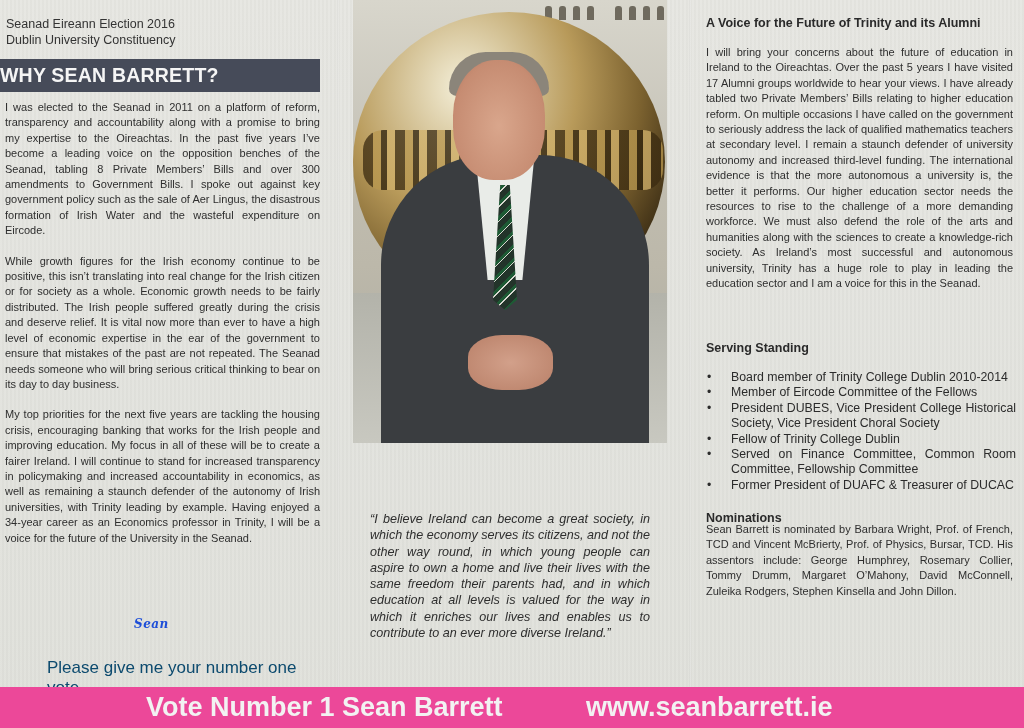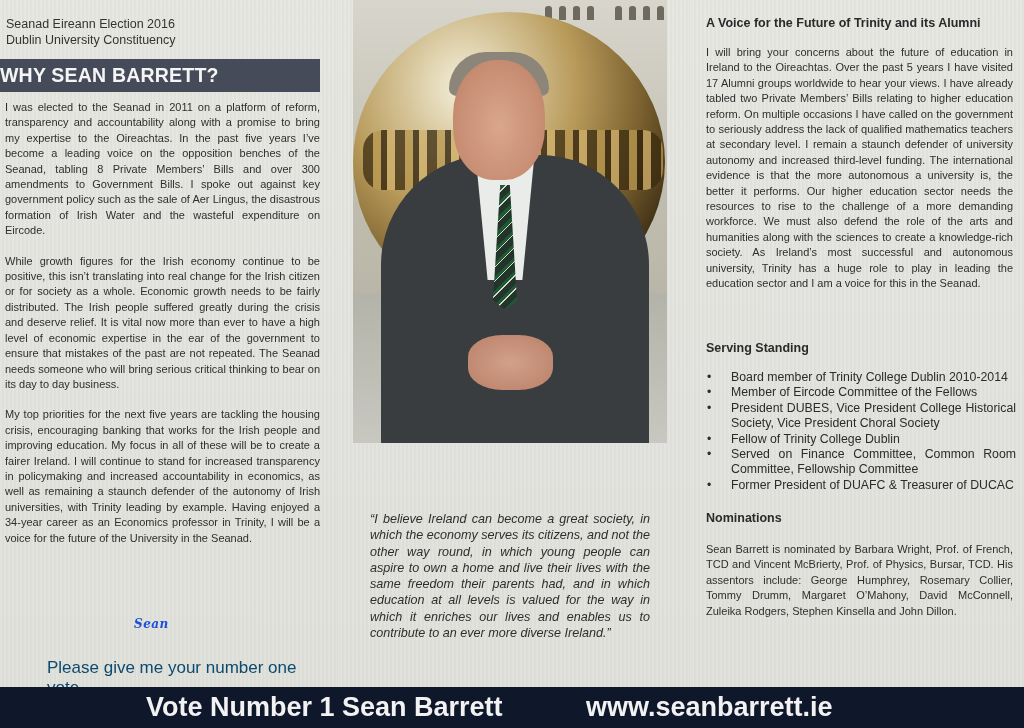--- a/index.html
+++ b/index.html
@@ -180,7 +180,7 @@
   </ul>
 
   <div class="section-title" style="top:511px">Nominations</div>
-  <div class="body-text" style="top:542px">Sean Barrett is nominated by Barbara Wright, Prof. of French, TCD and Vincent McBrierty, Prof. of Physics, Bursar, TCD. His assentors include: George Humphrey, Rosemary Collier, Tommy Drumm, Margaret O’Mahony, David McConnell, Zuleika Rodgers, Stephen Kinsella and John Dillon.</div>
+  <div class="body-text" style="top:522px">Sean Barrett is nominated by Barbara Wright, Prof. of French, TCD and Vincent McBrierty, Prof. of Physics, Bursar, TCD. His assentors include: George Humphrey, Rosemary Collier, Tommy Drumm, Margaret O’Mahony, David McConnell, Zuleika Rodgers, Stephen Kinsella and John Dillon.</div>
 </section>
 
 <footer class="footer">

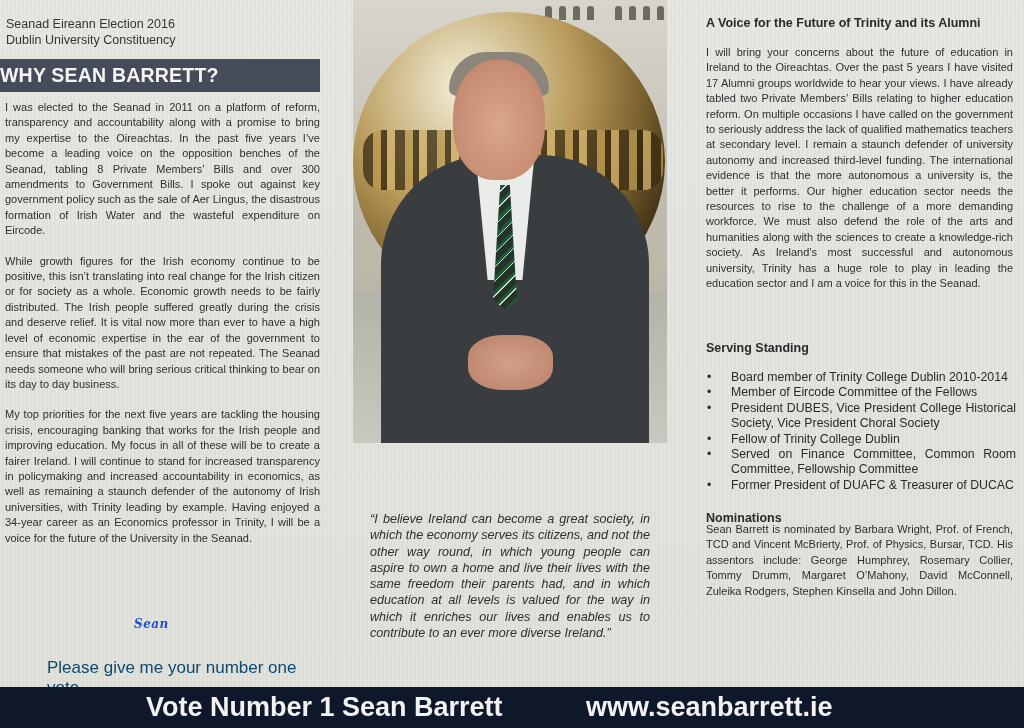--- a/index.html
+++ b/index.html
@@ -112,7 +112,7 @@
   
   .footer {
     position: absolute; left: 0; top: 687px; width: 1024px; height: 41px; z-index: 3;
-    background: #0f172a; color: #f2f2f2;
+    background: #ec4899; color: #f2f2f2;
     font-weight: bold; font-size: 27px; line-height: 41px;
   }
   .footer .slogan { position: absolute; left: 146px; }

